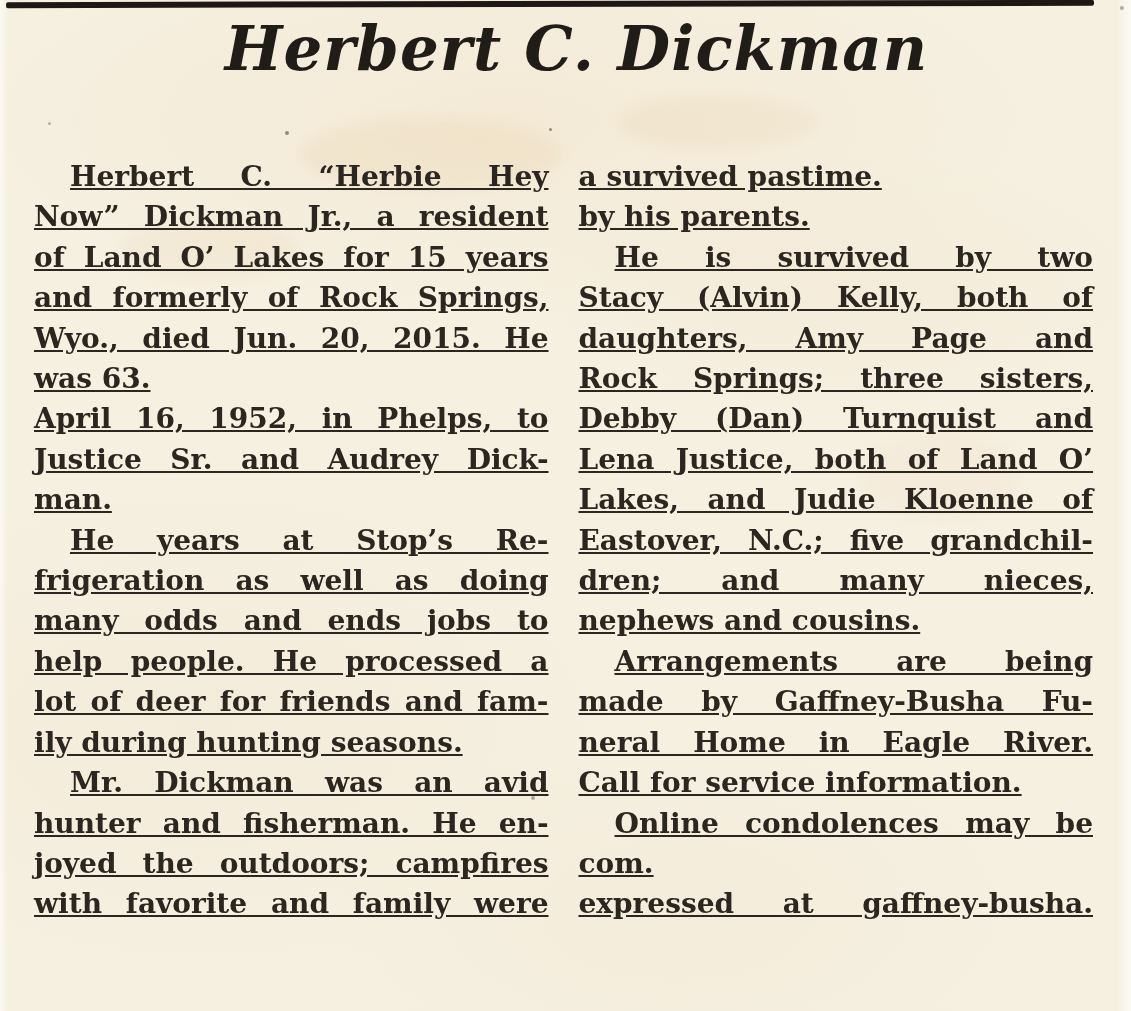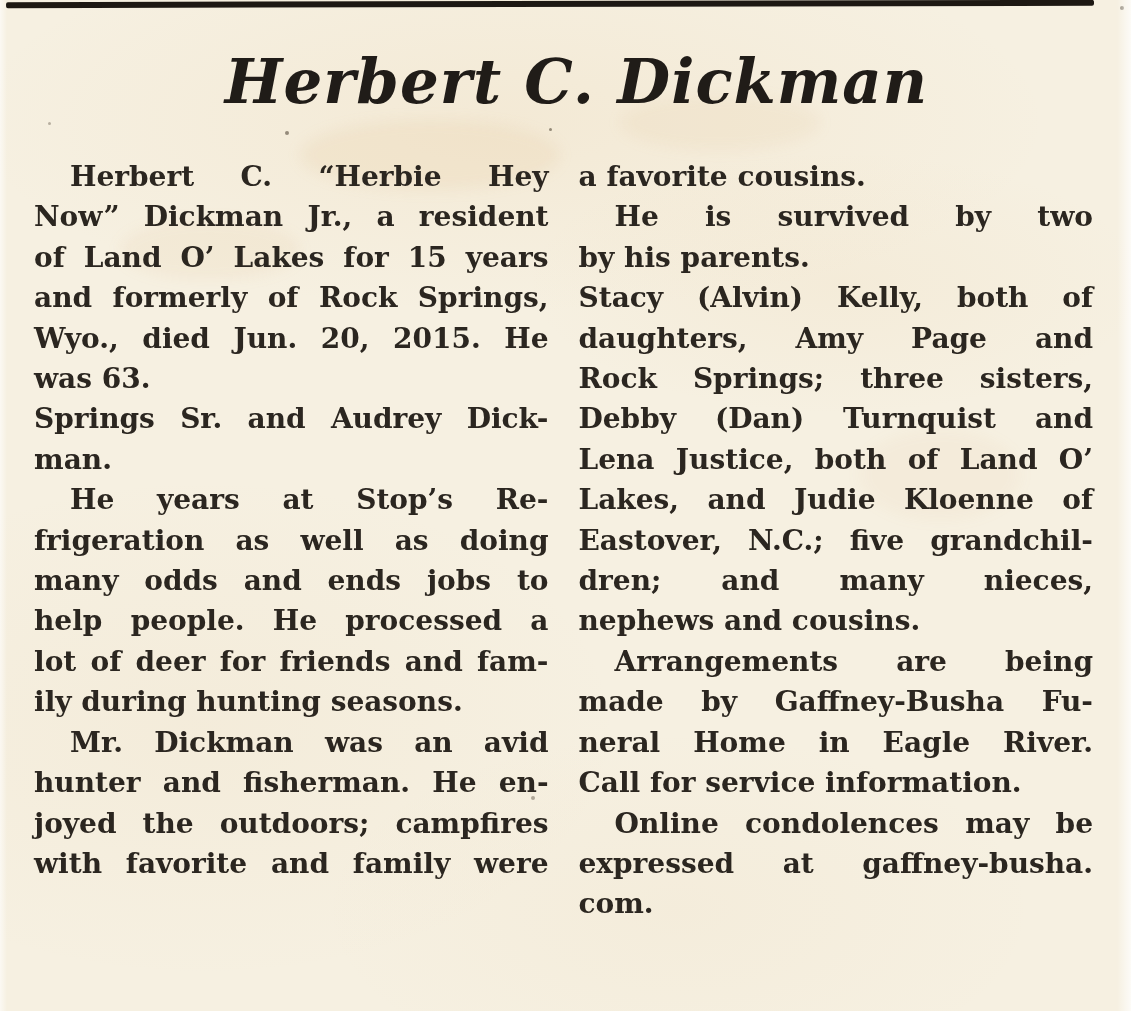--- a/index.html
+++ b/index.html
@@ -34,7 +34,7 @@
     transform:rotate(-0.12deg);
   }
   .title {
-    position:absolute; top:44px; left:0; width:100%;
+    position:absolute; top:11px; left:0; width:100%;
     margin:0; padding-left:22px; box-sizing:border-box;
     text-align:center;
     font-family:"DejaVu Serif", serif;

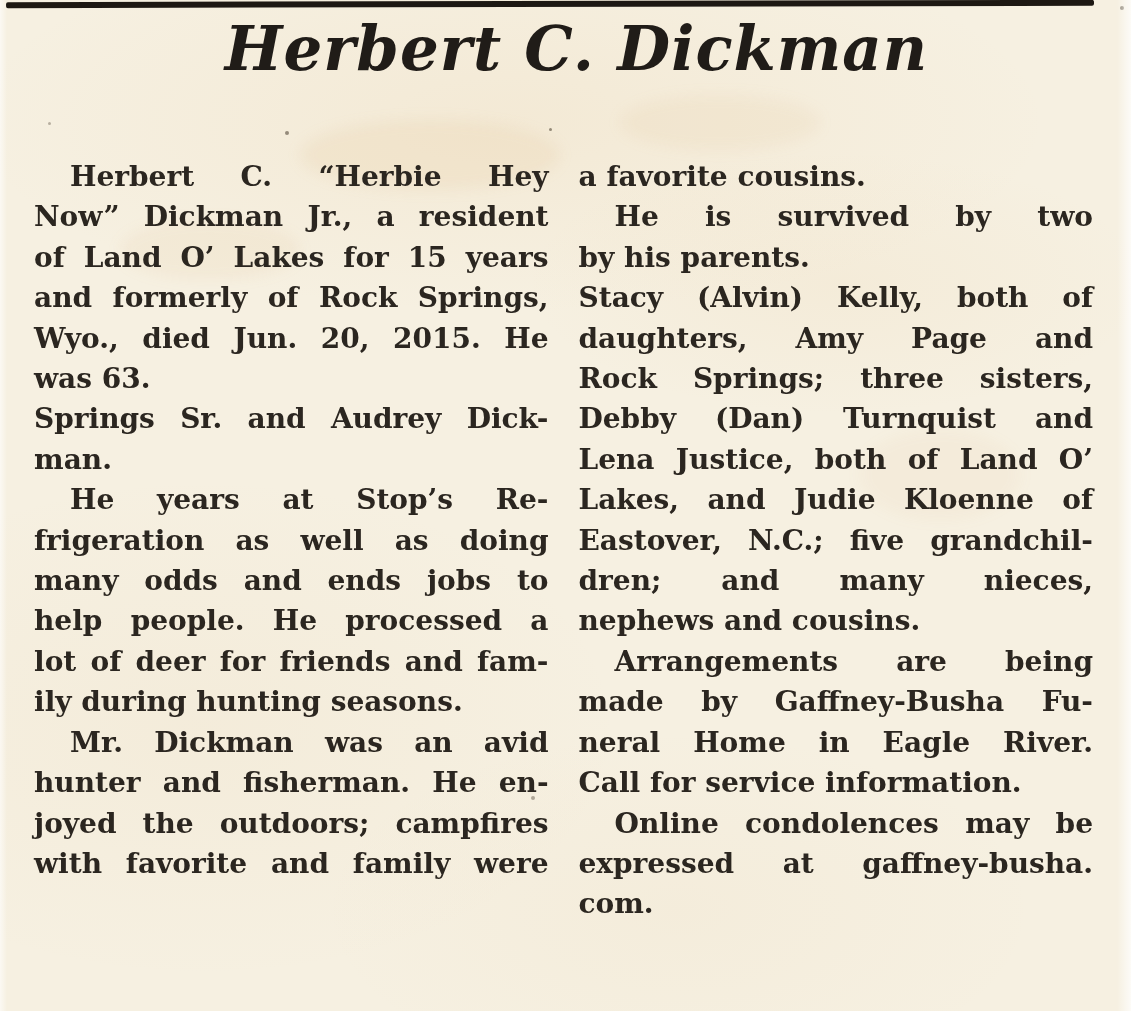--- a/index.html
+++ b/index.html
@@ -45,7 +45,7 @@
   }
   .columns {
     position:absolute; top:157px; left:34px; right:38px;
-    display:flex; gap:30px;
+    display:flex; gap:30px;text-decoration:underline;
   }
   .col { flex:1 1 0; min-width:0; }
   .ln {

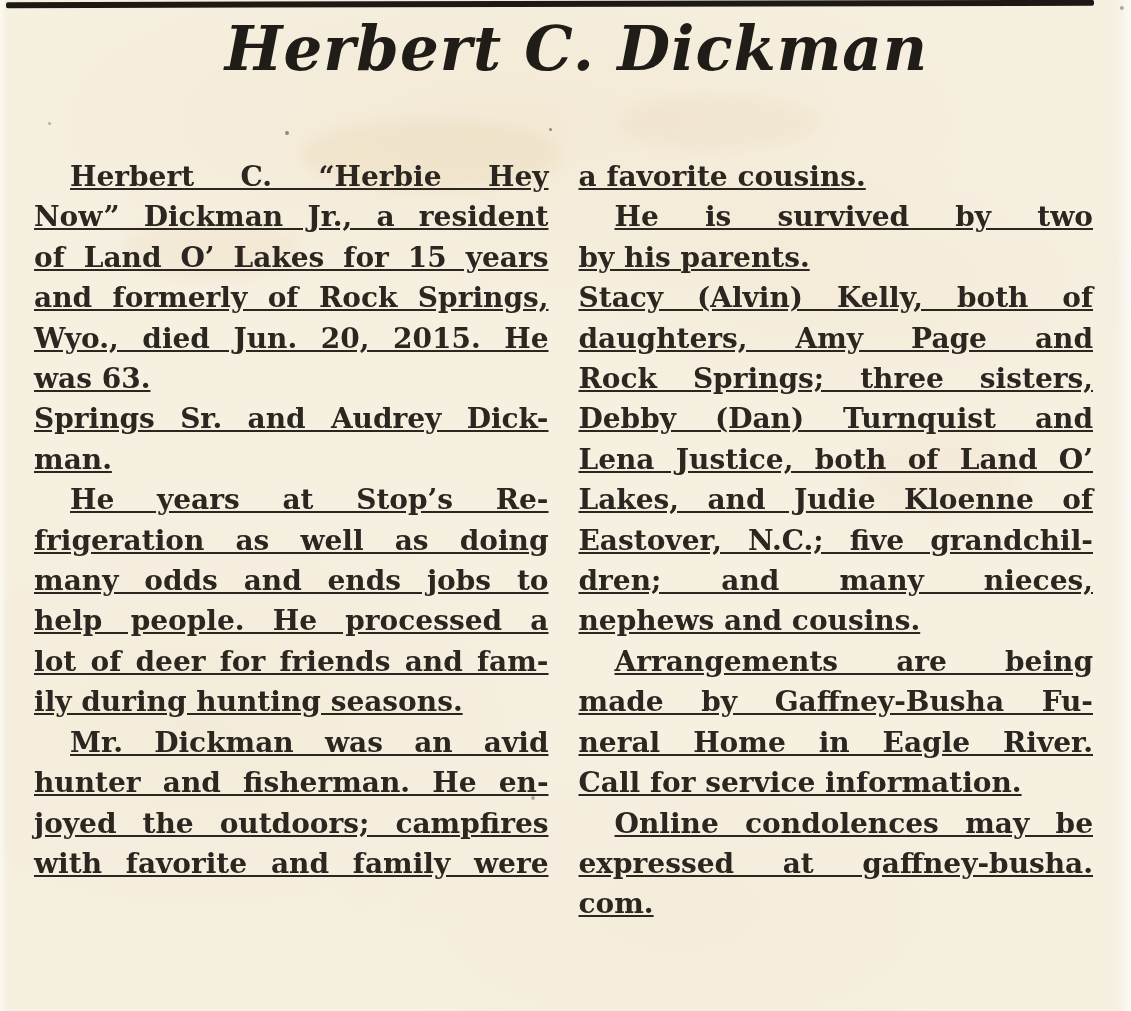--- a/index.html
+++ b/index.html
@@ -113,7 +113,7 @@
     <div class="ln">with favorite and family were</div>
   </div>
   <div class="col">
-    <div class="ln end">a favorite cousins.</div>
+    <div class="ln end">a survived pastime.</div>
     <div class="ln ind">He is survived by two</div>
     <div class="ln end">by his parents.</div>
     <div class="ln">Stacy (Alvin) Kelly, both of</div>

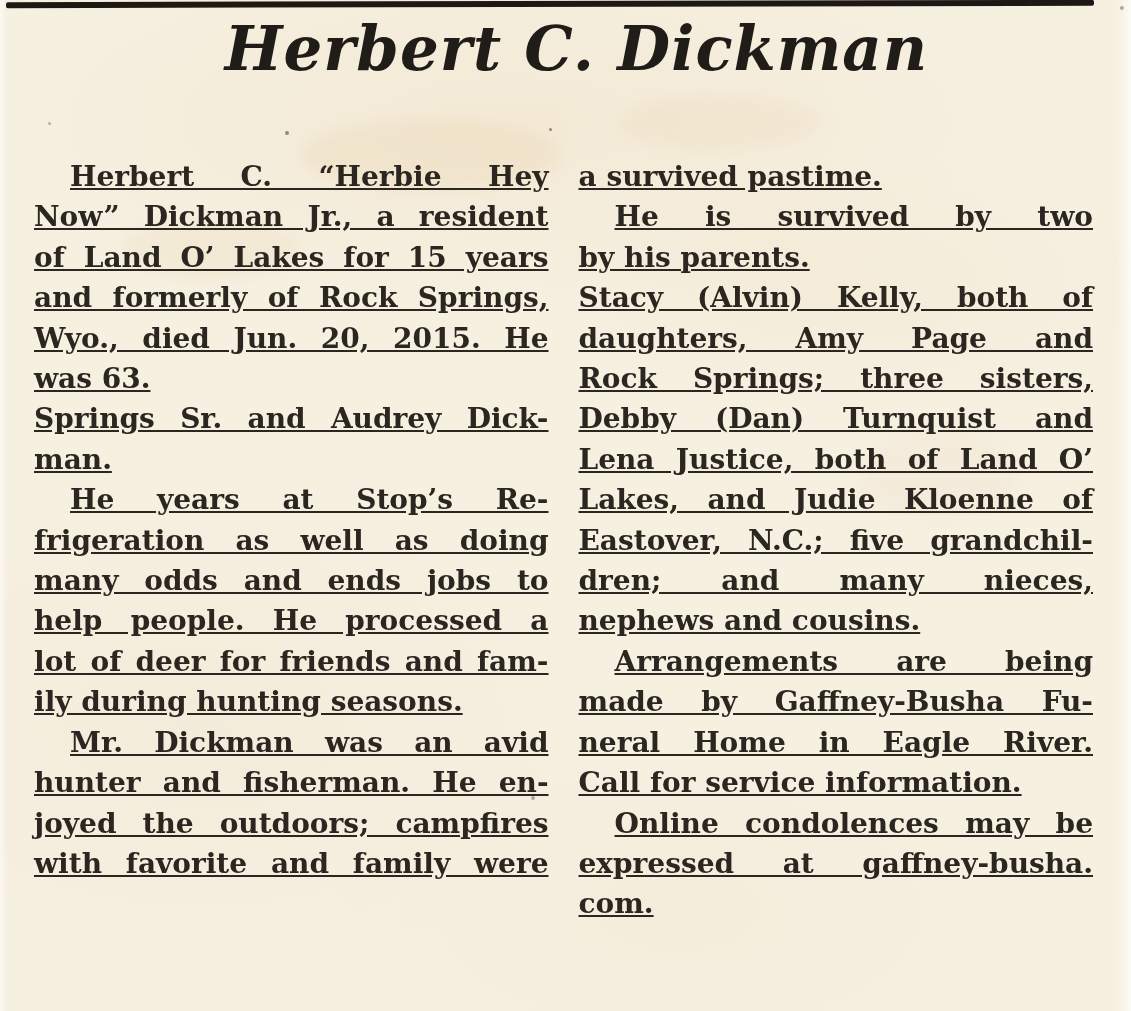--- a/index.html
+++ b/index.html
@@ -114,8 +114,8 @@
   </div>
   <div class="col">
     <div class="ln end">a survived pastime.</div>
+    <div class="ln end">by his parents.</div>
     <div class="ln ind">He is survived by two</div>
-    <div class="ln end">by his parents.</div>
     <div class="ln">Stacy (Alvin) Kelly, both of</div>
     <div class="ln">daughters, Amy Page and</div>
     <div class="ln">Rock Springs; three sisters,</div>

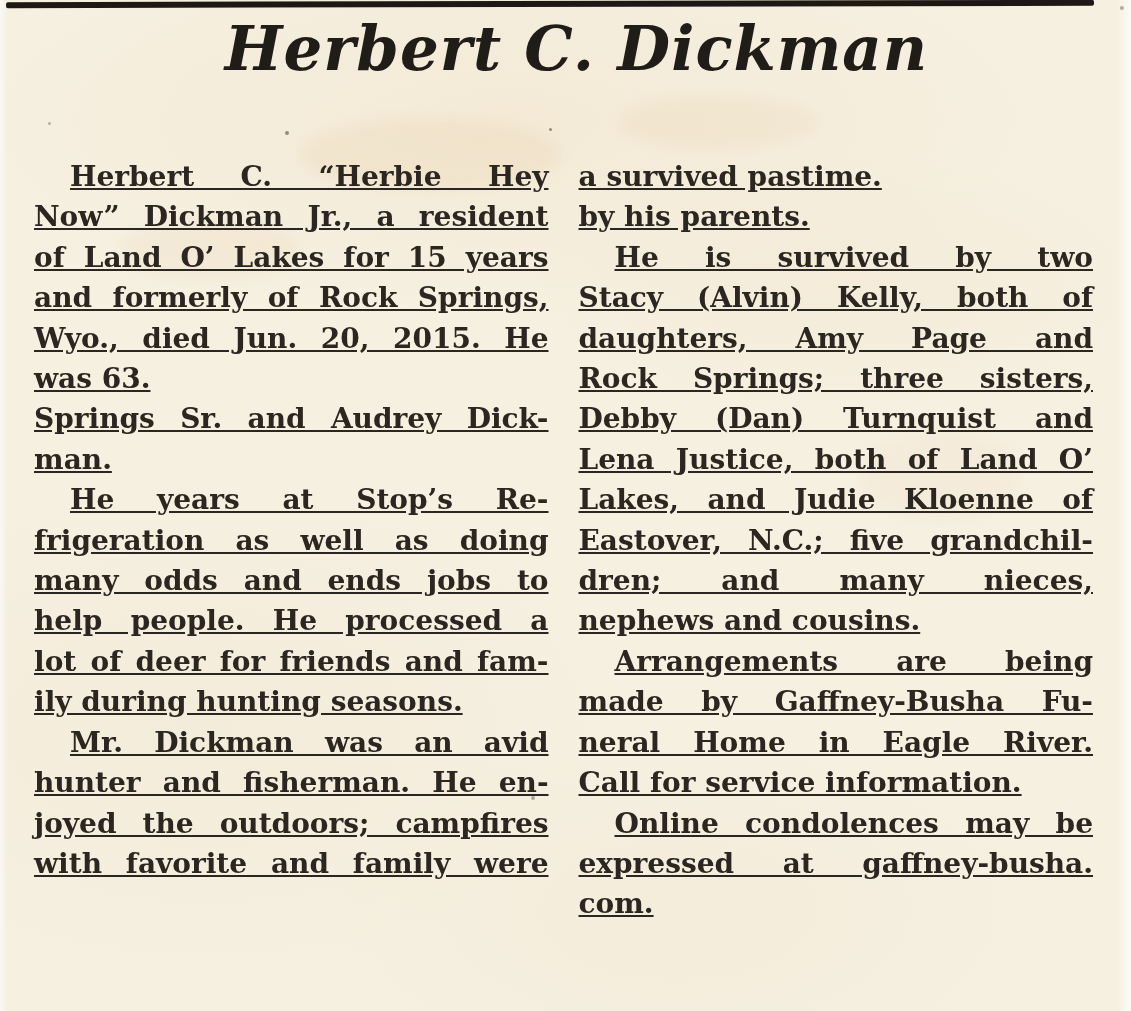--- a/index.html
+++ b/index.html
@@ -99,6 +99,7 @@
     <div class="ln">and formerly of Rock Springs,</div>
     <div class="ln">Wyo., died Jun. 20, 2015. He</div>
     <div class="ln end">was 63.</div>
+    <div class="ln">April 16, 1952, in Phelps, to</div>
     <div class="ln">Springs Sr. and Audrey Dick-</div>
     <div class="ln end">man.</div>
     <div class="ln ind">He years at Stop’s Re-</div>

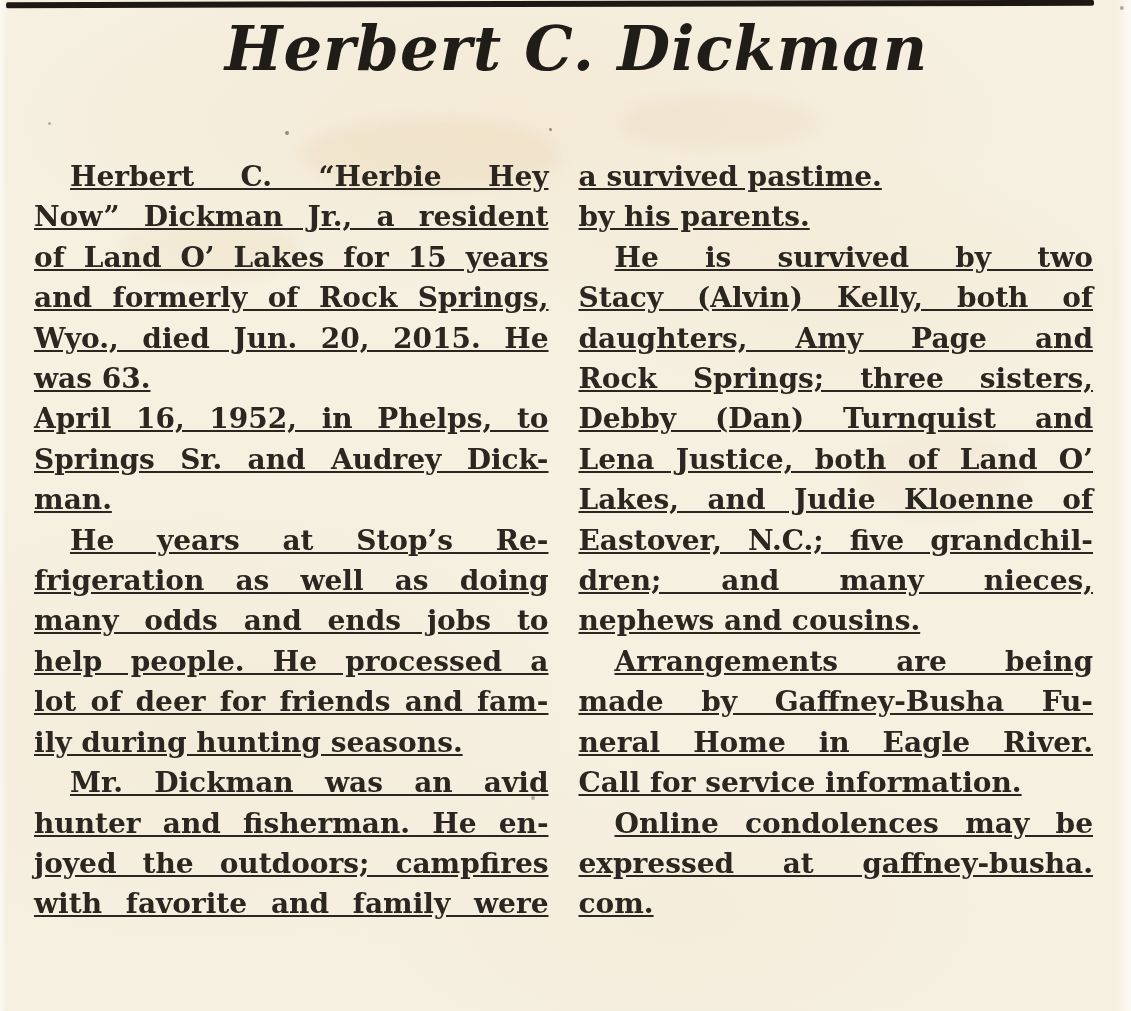--- a/index.html
+++ b/index.html
@@ -100,7 +100,7 @@
     <div class="ln">Wyo., died Jun. 20, 2015. He</div>
     <div class="ln end">was 63.</div>
     <div class="ln">April 16, 1952, in Phelps, to</div>
-    <div class="ln">Springs Sr. and Audrey Dick-</div>
+    <div class="ln">Justice Sr. and Audrey Dick-</div>
     <div class="ln end">man.</div>
     <div class="ln ind">He years at Stop’s Re-</div>
     <div class="ln">frigeration as well as doing</div>

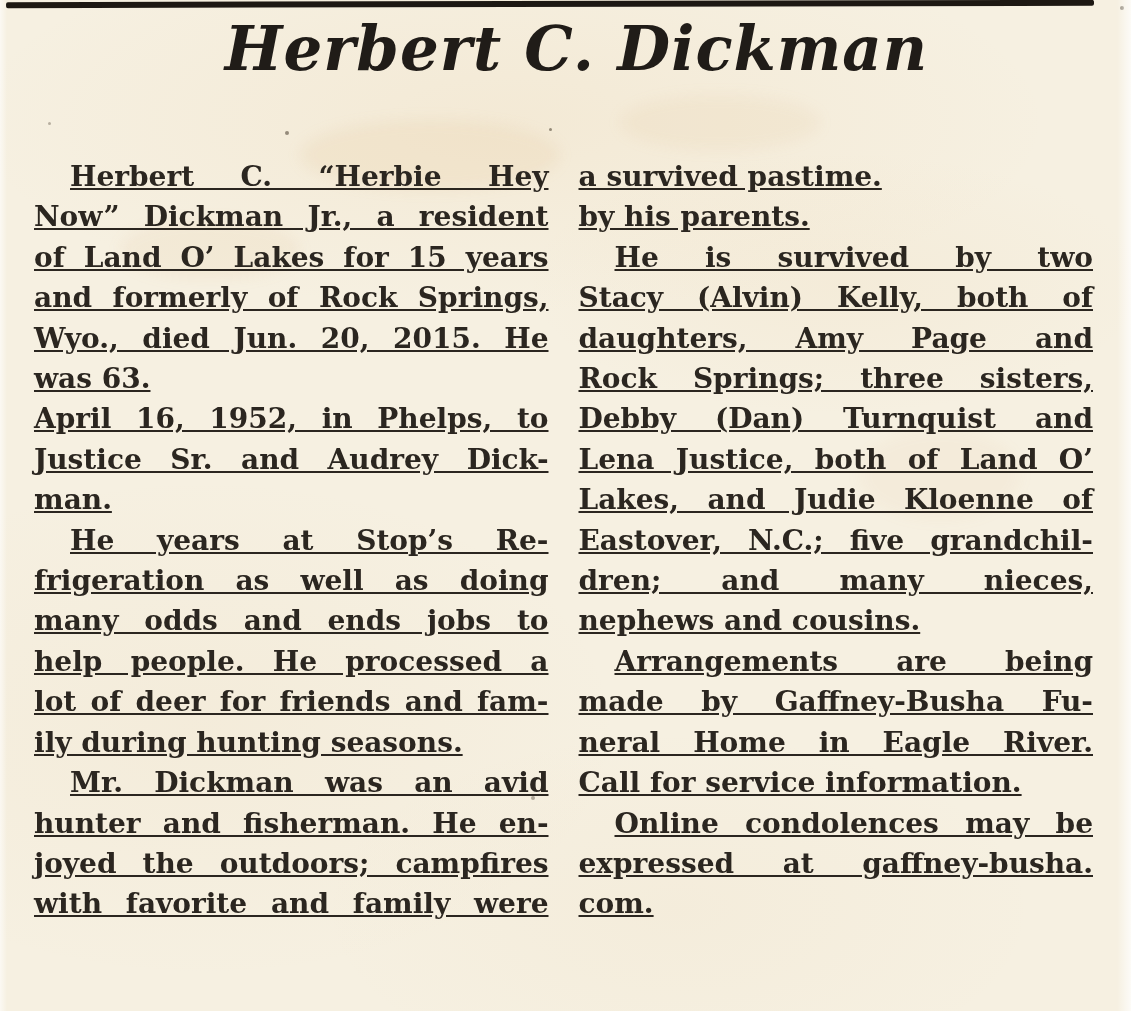--- a/index.html
+++ b/index.html
@@ -131,8 +131,8 @@
     <div class="ln">neral Home in Eagle River.</div>
     <div class="ln end">Call for service information.</div>
     <div class="ln ind">Online condolences may be</div>
+    <div class="ln end">com.</div>
     <div class="ln">expressed at gaffney-busha.</div>
-    <div class="ln end">com.</div>
   </div>
 </div>
 

